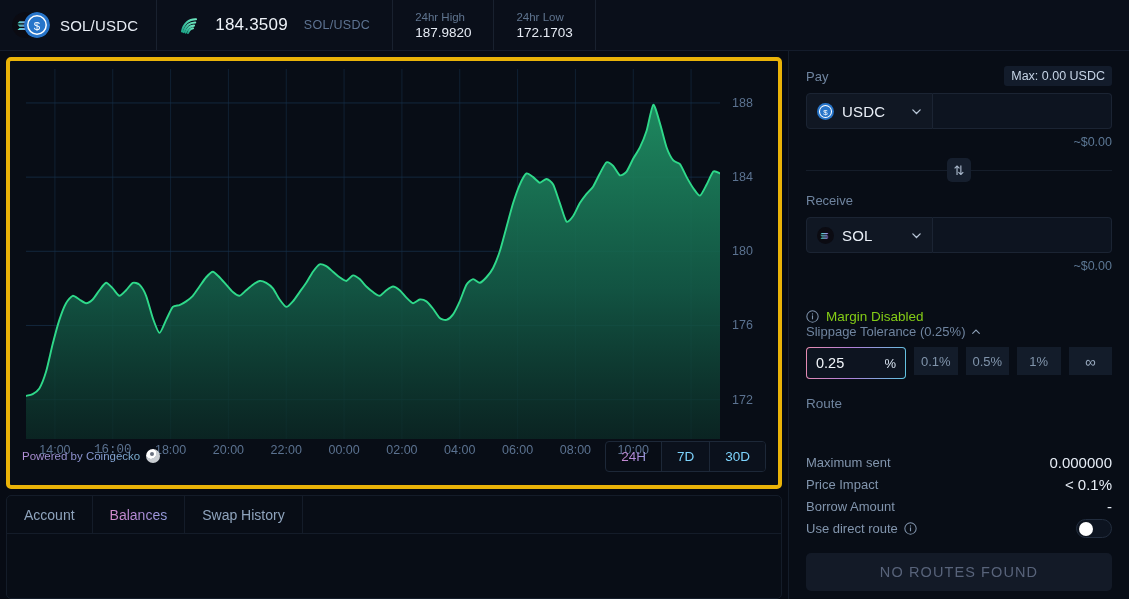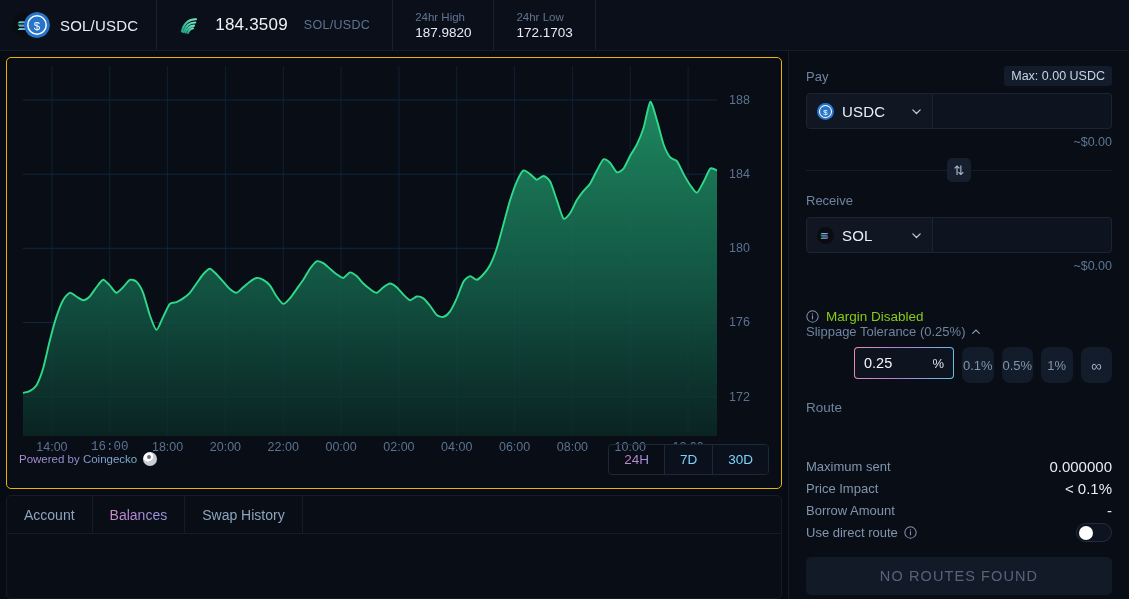--- a/index.html
+++ b/index.html
@@ -55,7 +55,7 @@
   .chart-card {
     height: 432px; flex: 0 0 432px;
     background: #080d16;
-    border: 1px solid #eab308;
+    border: 4px solid #eab308;
     border-radius: 5px;
     position: relative;
   }

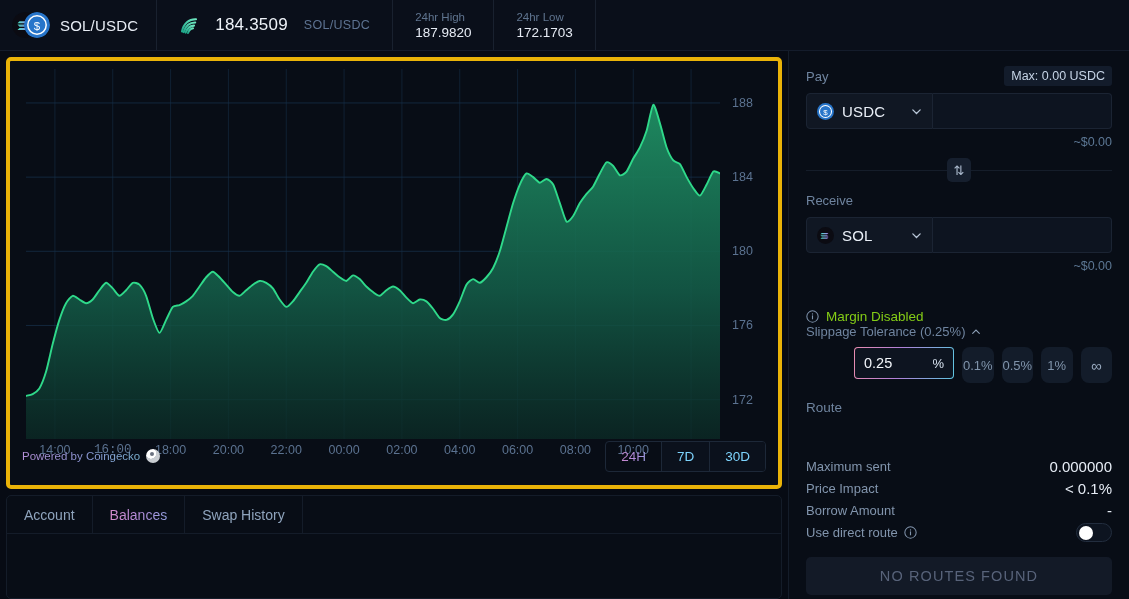--- a/index.html
+++ b/index.html
@@ -160,7 +160,6 @@
   .slip-input-wrap {
     width: 100px; flex: none; height: 32px; border-radius: 4px; padding: 1px;
     background: linear-gradient(100deg,#e98cb0 0%,#b07fd8 45%,#5fc5e0 100%);
-    margin-left: 48px;
   }
   .slip-input-inner {
     width: 100%; height: 100%; background: #0d1420; border-radius: 3px;

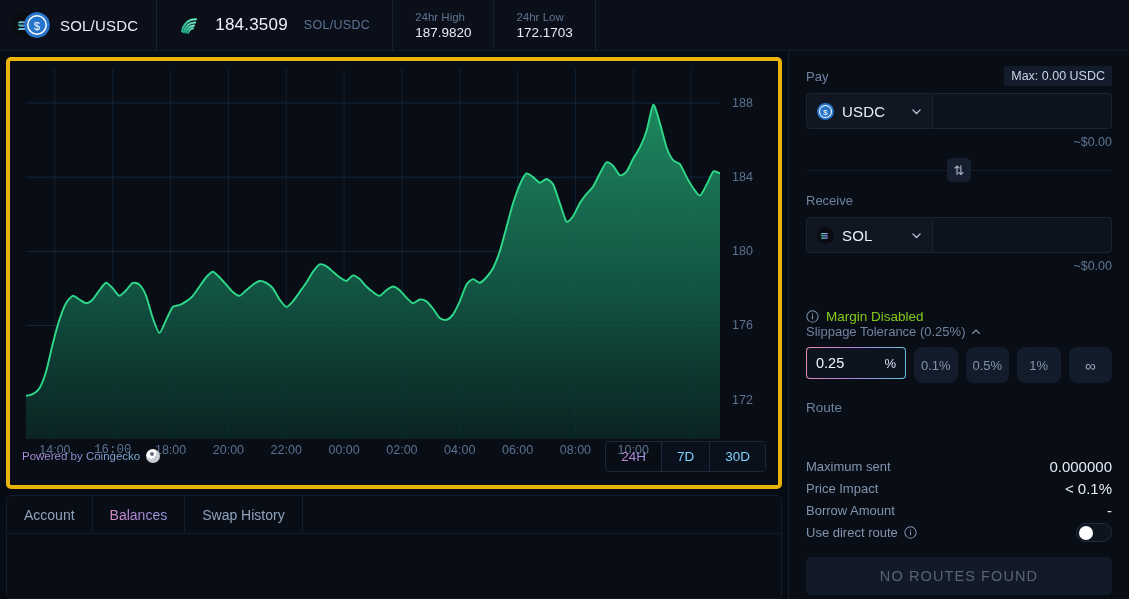--- a/index.html
+++ b/index.html
@@ -168,7 +168,7 @@
   .slip-val { color: #f2f6fb; font-size: 14.5px; flex: 1; }
   .slip-pct { color: #d7e2ef; font-size: 13px; }
   .slip-opt {
-    flex: 1; height: 36px; background: #131c2a; border-radius: 8px;
+    flex: 1; height: 28px; background: #131c2a; border-radius: 0;
     display: flex; align-items: center; justify-content: center;
     color: #8094ab; font-size: 13px; cursor: pointer;
   }

